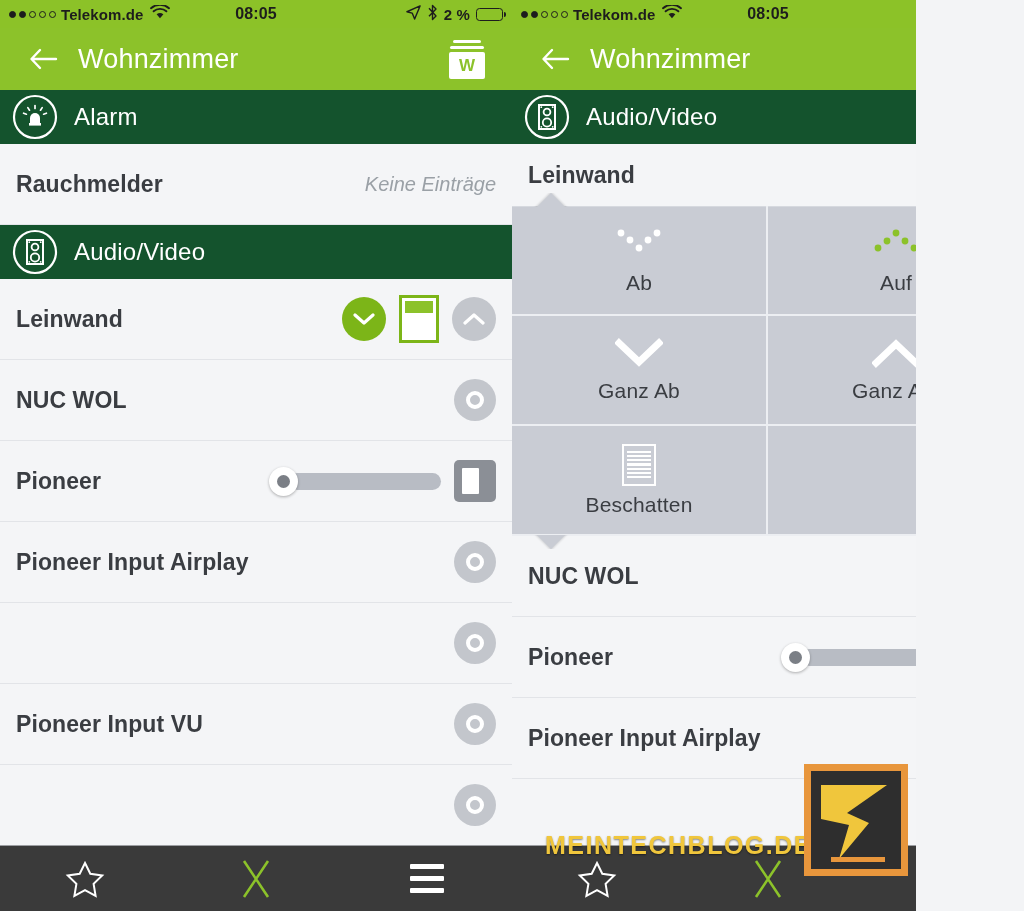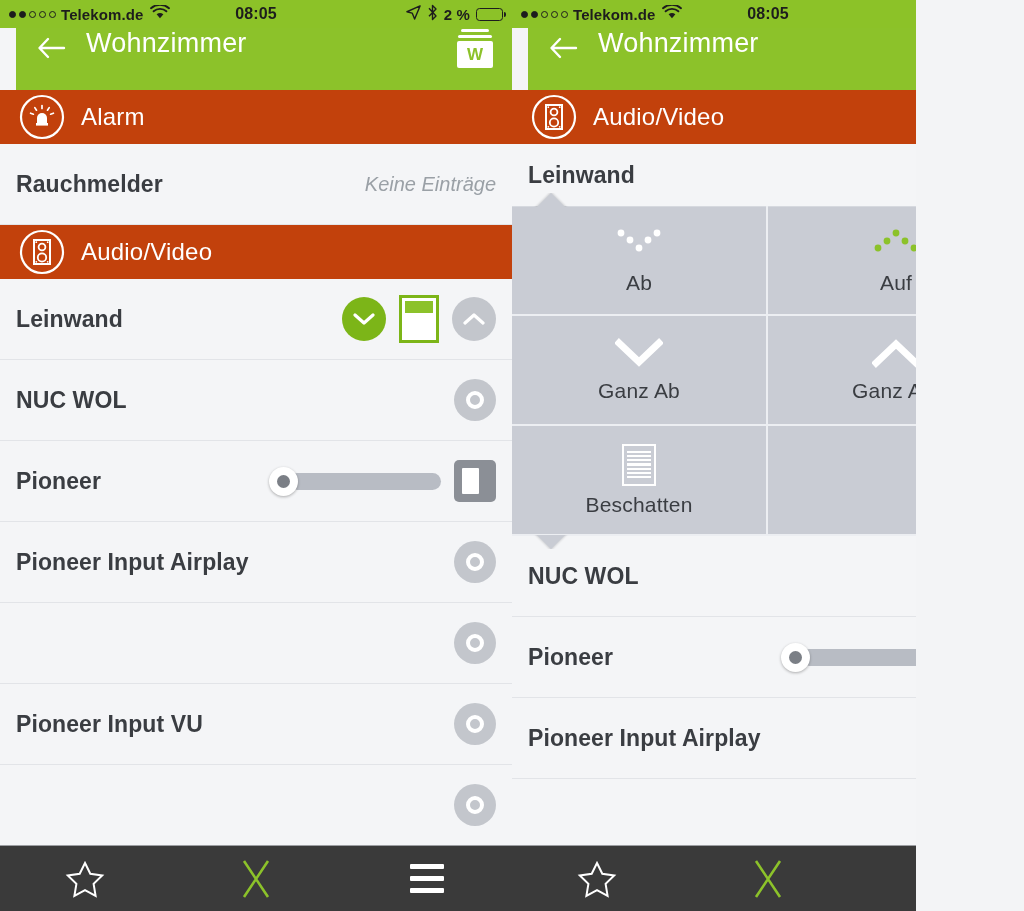--- a/index.html
+++ b/index.html
@@ -38,8 +38,8 @@
 
   
   .navbar{
-    height:62px;background:#8cc22a;display:flex;
-    padding:0 16px;box-sizing:border-box;position:relative;margin-left:16px;
+    height:62px;background:#8cc22a;display:flex;align-items:center;
+    padding:0 24px;box-sizing:border-box;position:relative;
   }
   .back-arrow{width:40px;height:40px;display:flex;align-items:center;justify-content:center;cursor:pointer;}
   .nav-title{color:#fff;font-size:27px;font-weight:500;margin-left:14px;letter-spacing:.2px;}

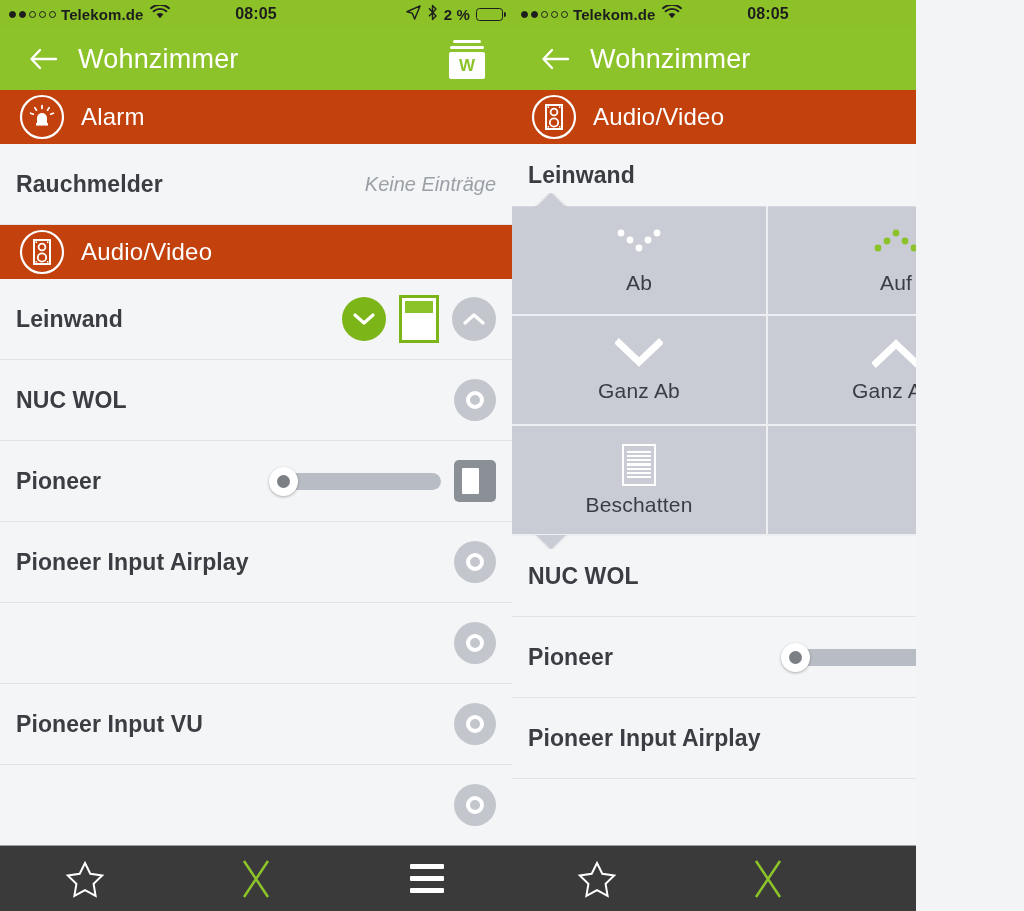--- a/index.html
+++ b/index.html
@@ -57,8 +57,8 @@
 
   
   .cat-row{
-    height:54px;background:#c2410c;display:flex;align-items:center;
-    padding-left:17px;box-sizing:border-box;
+    height:54px;background:#14532d;display:flex;align-items:center;
+    padding-left:10px;box-sizing:border-box;
   }
   .cat-icon{width:50px;height:50px;flex:0 0 50px;}
   .cat-label{color:#fff;font-size:24px;margin-left:14px;letter-spacing:.2px;}

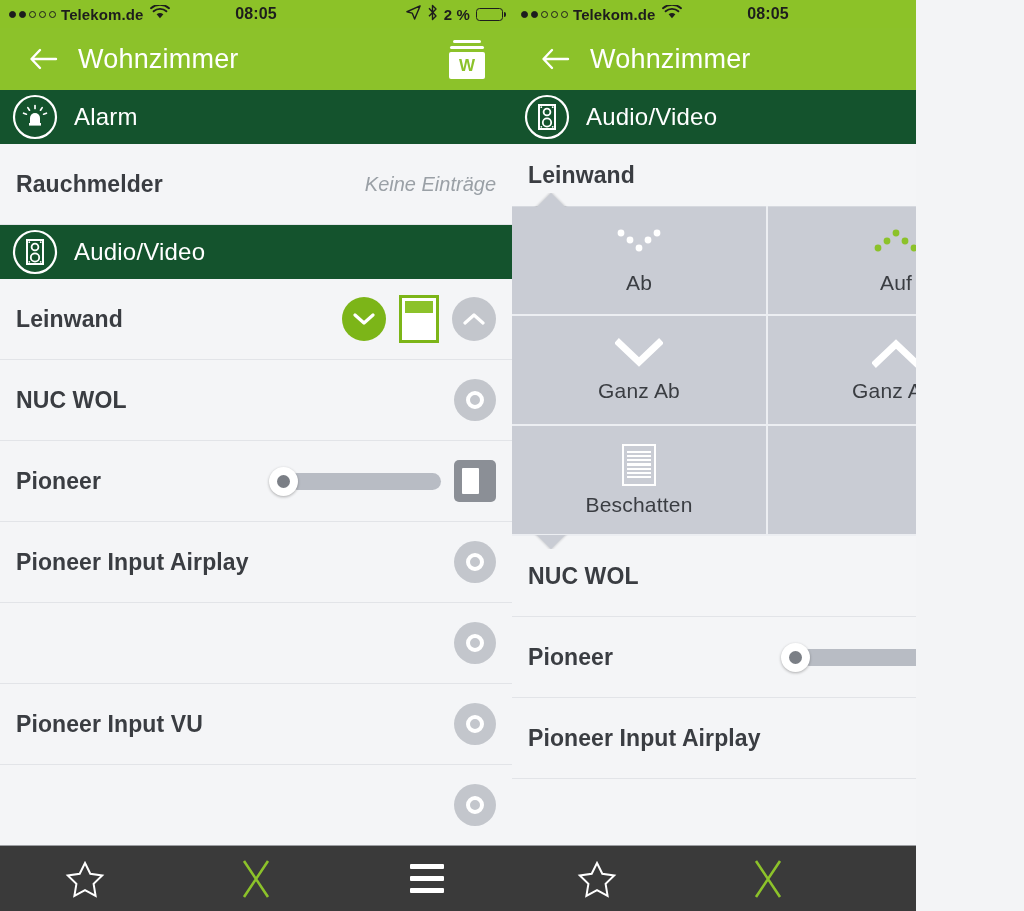--- a/index.html
+++ b/index.html
@@ -571,6 +571,15 @@
     </div>
   </div>
 
+  <div class="watermark">
+    <span class="wm-text">MEINTECHBLOG.DE</span>
+    <span class="wm-logo">
+      <svg class="bolt" viewBox="0 0 74 84">
+          <path d="M4 6h66L30 34l22 10-30 36 10-34L4 40z" fill="#f0c63c"></path>
+        </svg>
+      <span class="bar"></span>
+    </span>
+  </div>
 
 </div>
 

